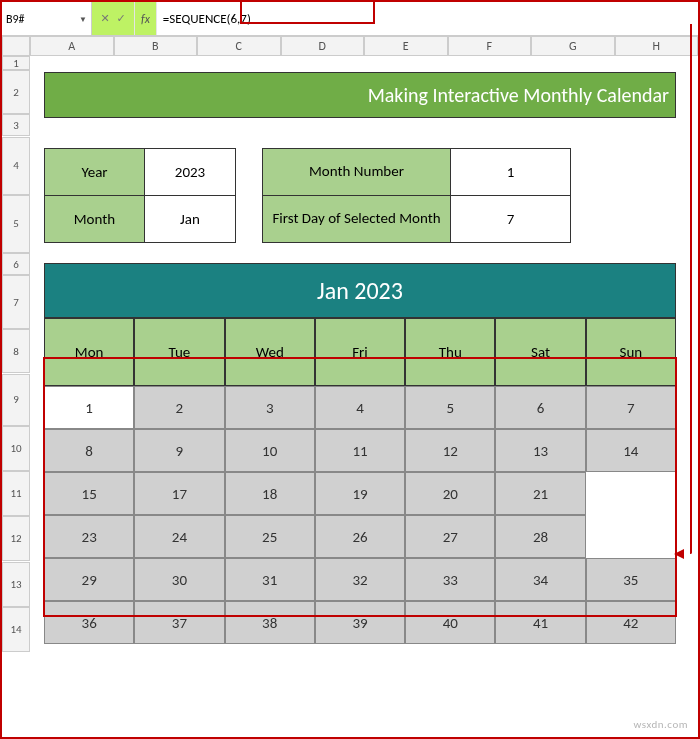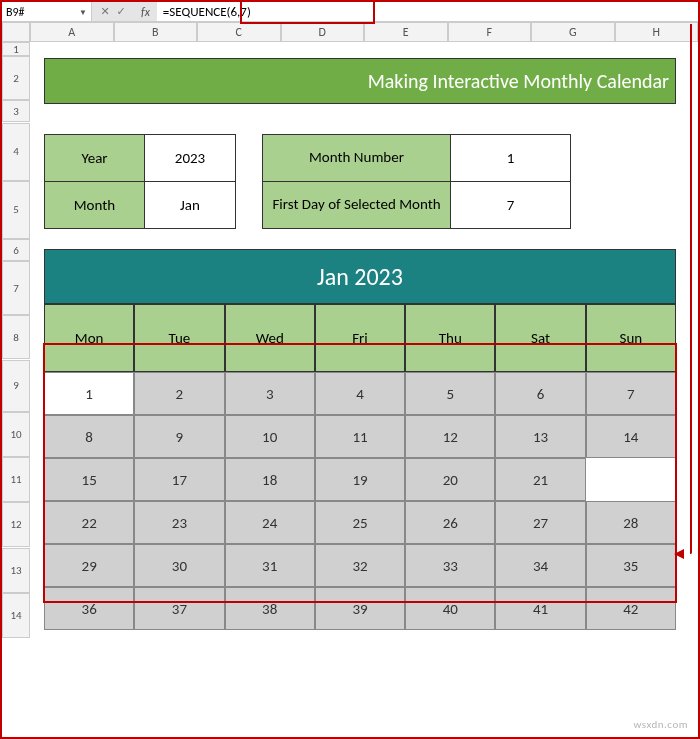--- a/index.html
+++ b/index.html
@@ -17,9 +17,9 @@
     .fx-row {
       display: flex;
       align-items: stretch;
-      height: 20px;
+      height: 34px;
       border-bottom: 1px solid #ccc;
-      background: #e5e5e5;
+      background: #bef264;
     }
     .name-box {
       display: flex;

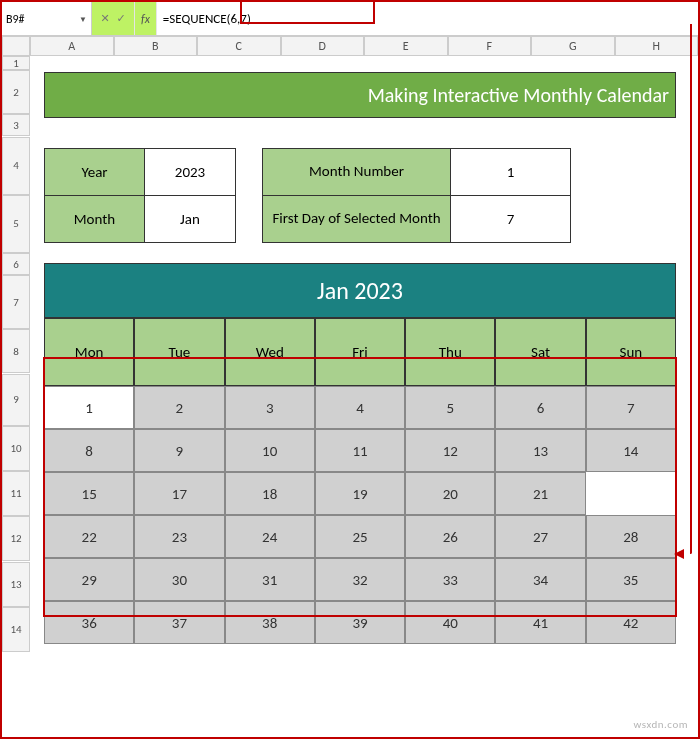--- a/index.html
+++ b/index.html
@@ -304,7 +304,6 @@
             <div class="cal-cell">21</div>
           </div>
           <div class="cal-body-row">
-            <div class="cal-cell">22</div>
             <div class="cal-cell">23</div>
             <div class="cal-cell">24</div>
             <div class="cal-cell">25</div>

